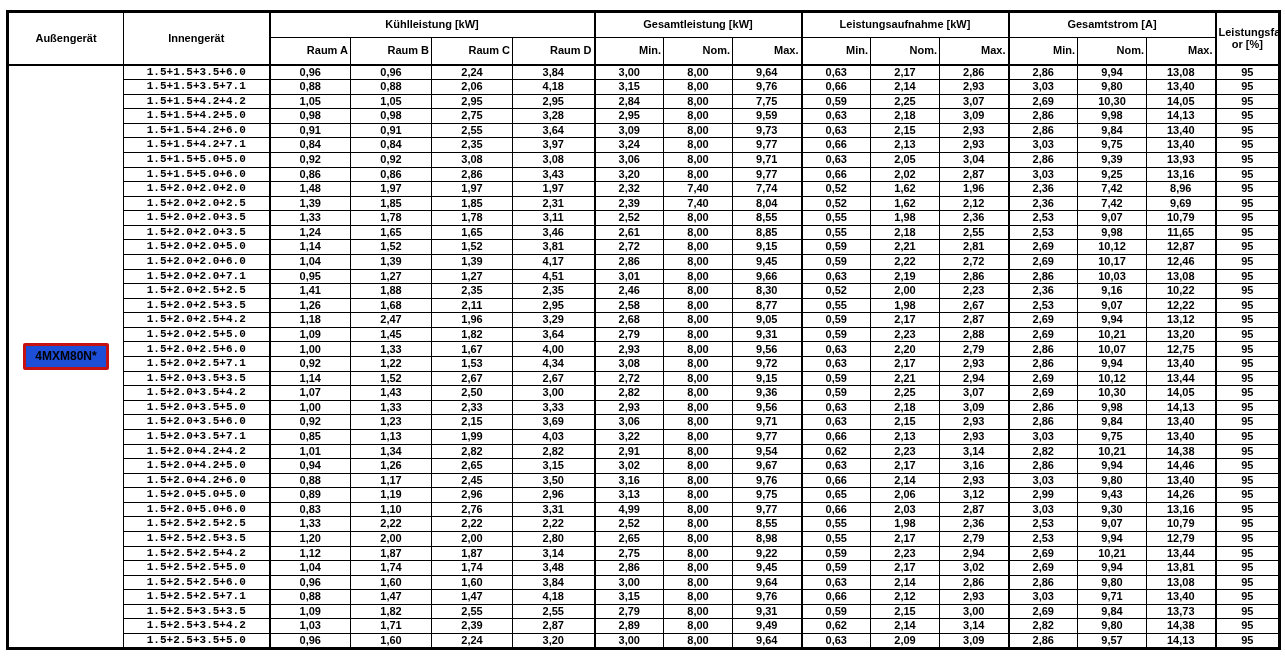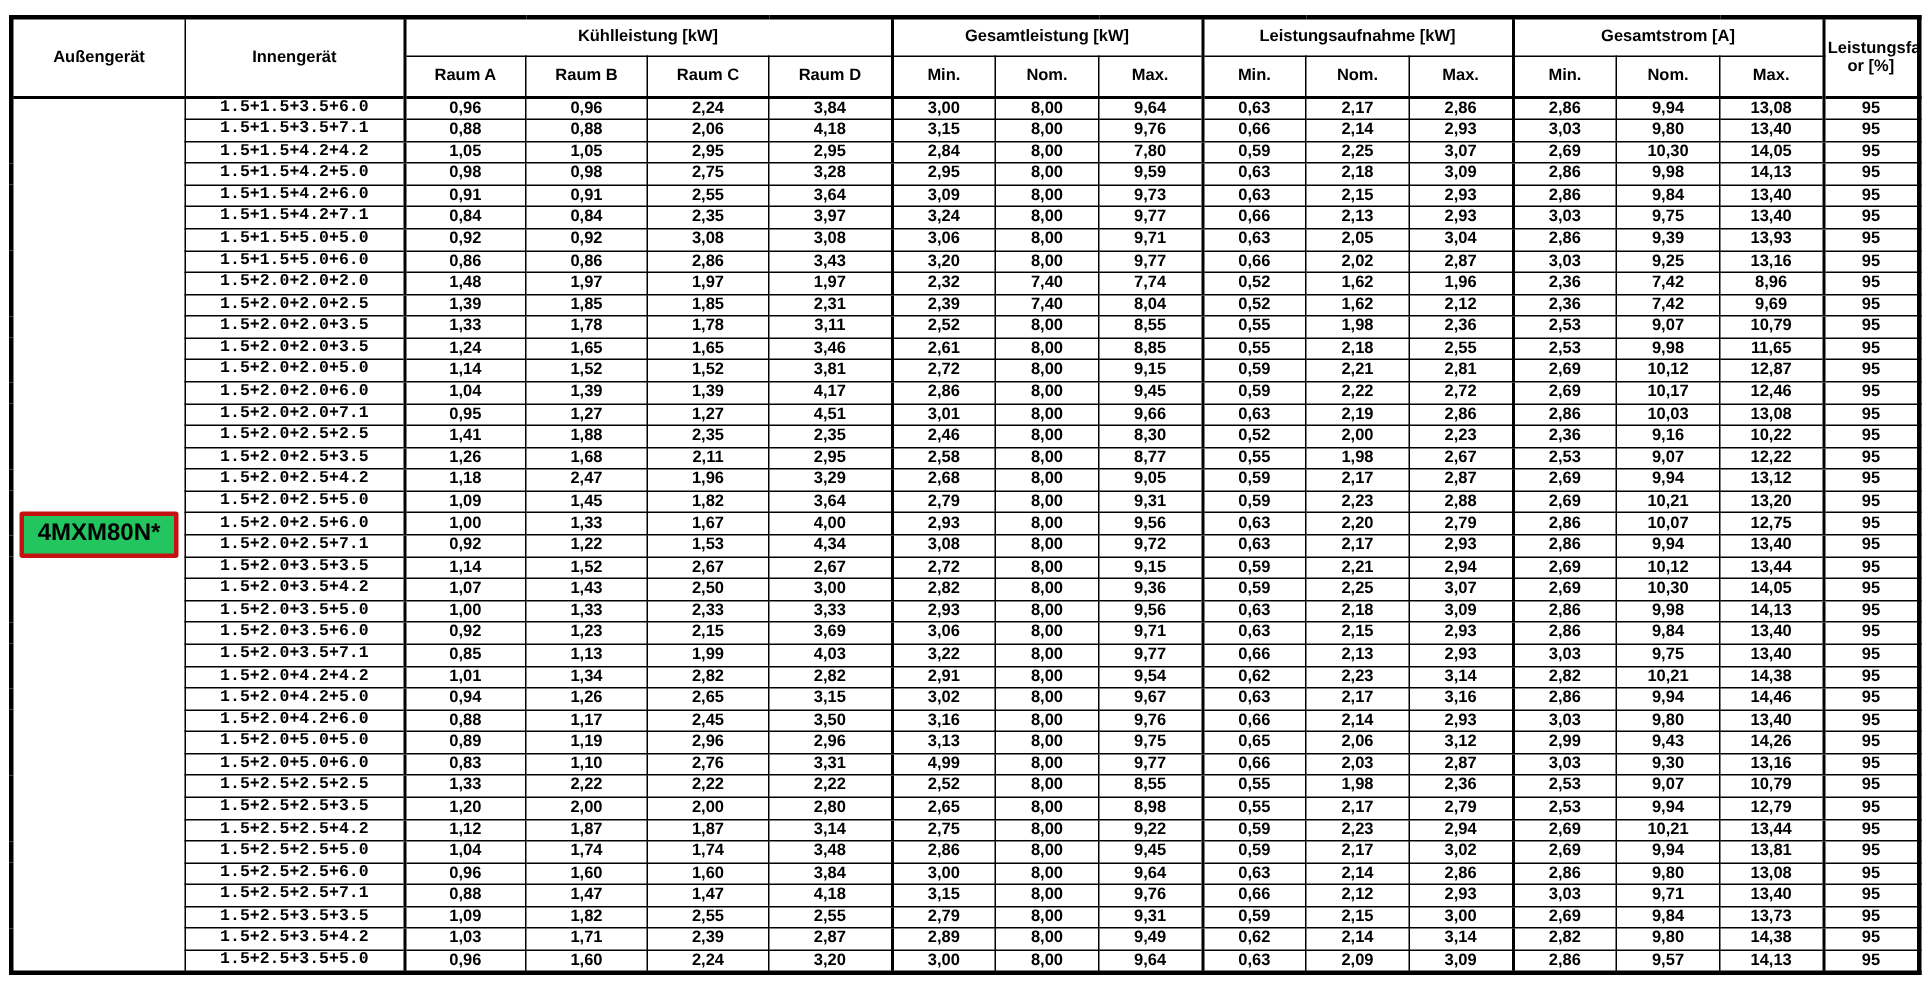--- a/index.html
+++ b/index.html
@@ -42,7 +42,7 @@
   table.spec { border: 3px solid #000000; }
   thead th { font-size: 11.5px; }
   thead tr.group-row th { height: 24px; }
-  thead tr.sub-row th { height: 26px; }
+  thead tr.sub-row th { height: 26px; text-align: right; }
   thead { border-bottom: 2px solid #000000; }
   
   .gb { border-left: 2px solid #000000 !important; }

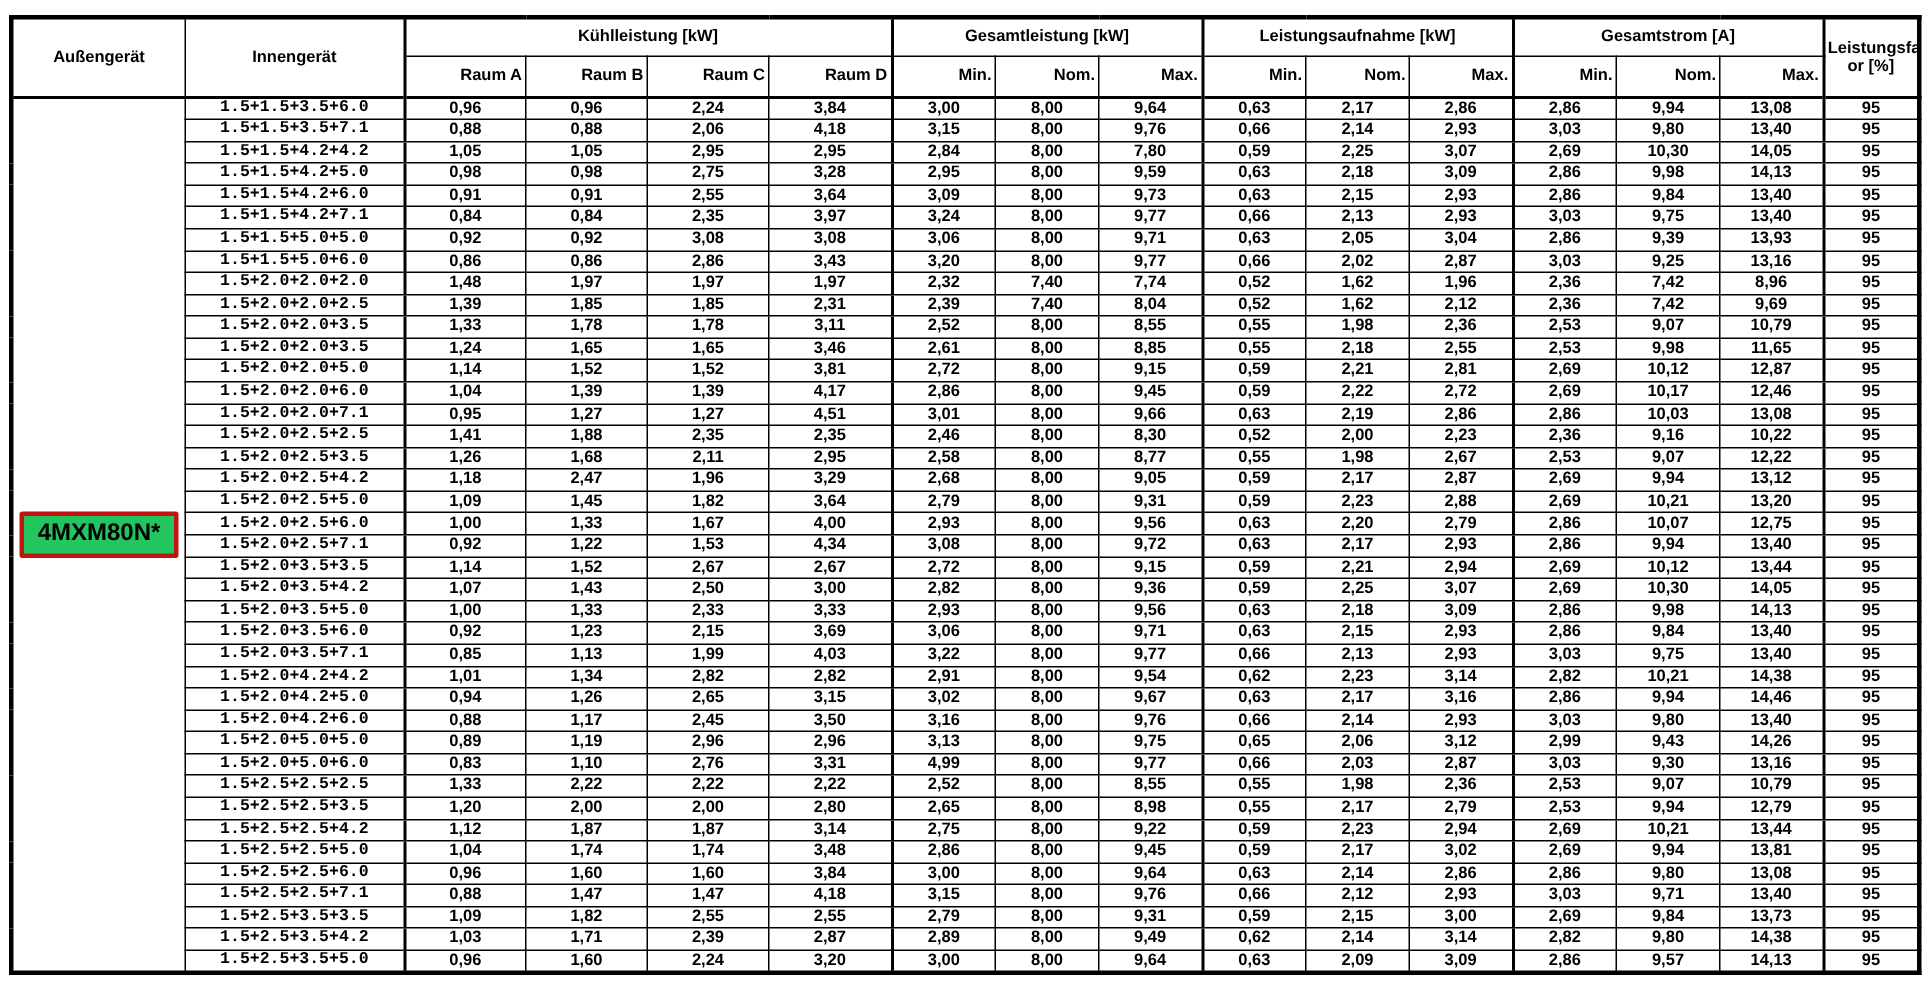--- a/index.html
+++ b/index.html
@@ -164,7 +164,7 @@
           <td>2,95</td>
           <td class="gb">2,84</td>
           <td>8,00</td>
-          <td>7,80</td>
+          <td>7,75</td>
           <td class="gb">0,59</td>
           <td>2,25</td>
           <td>3,07</td>

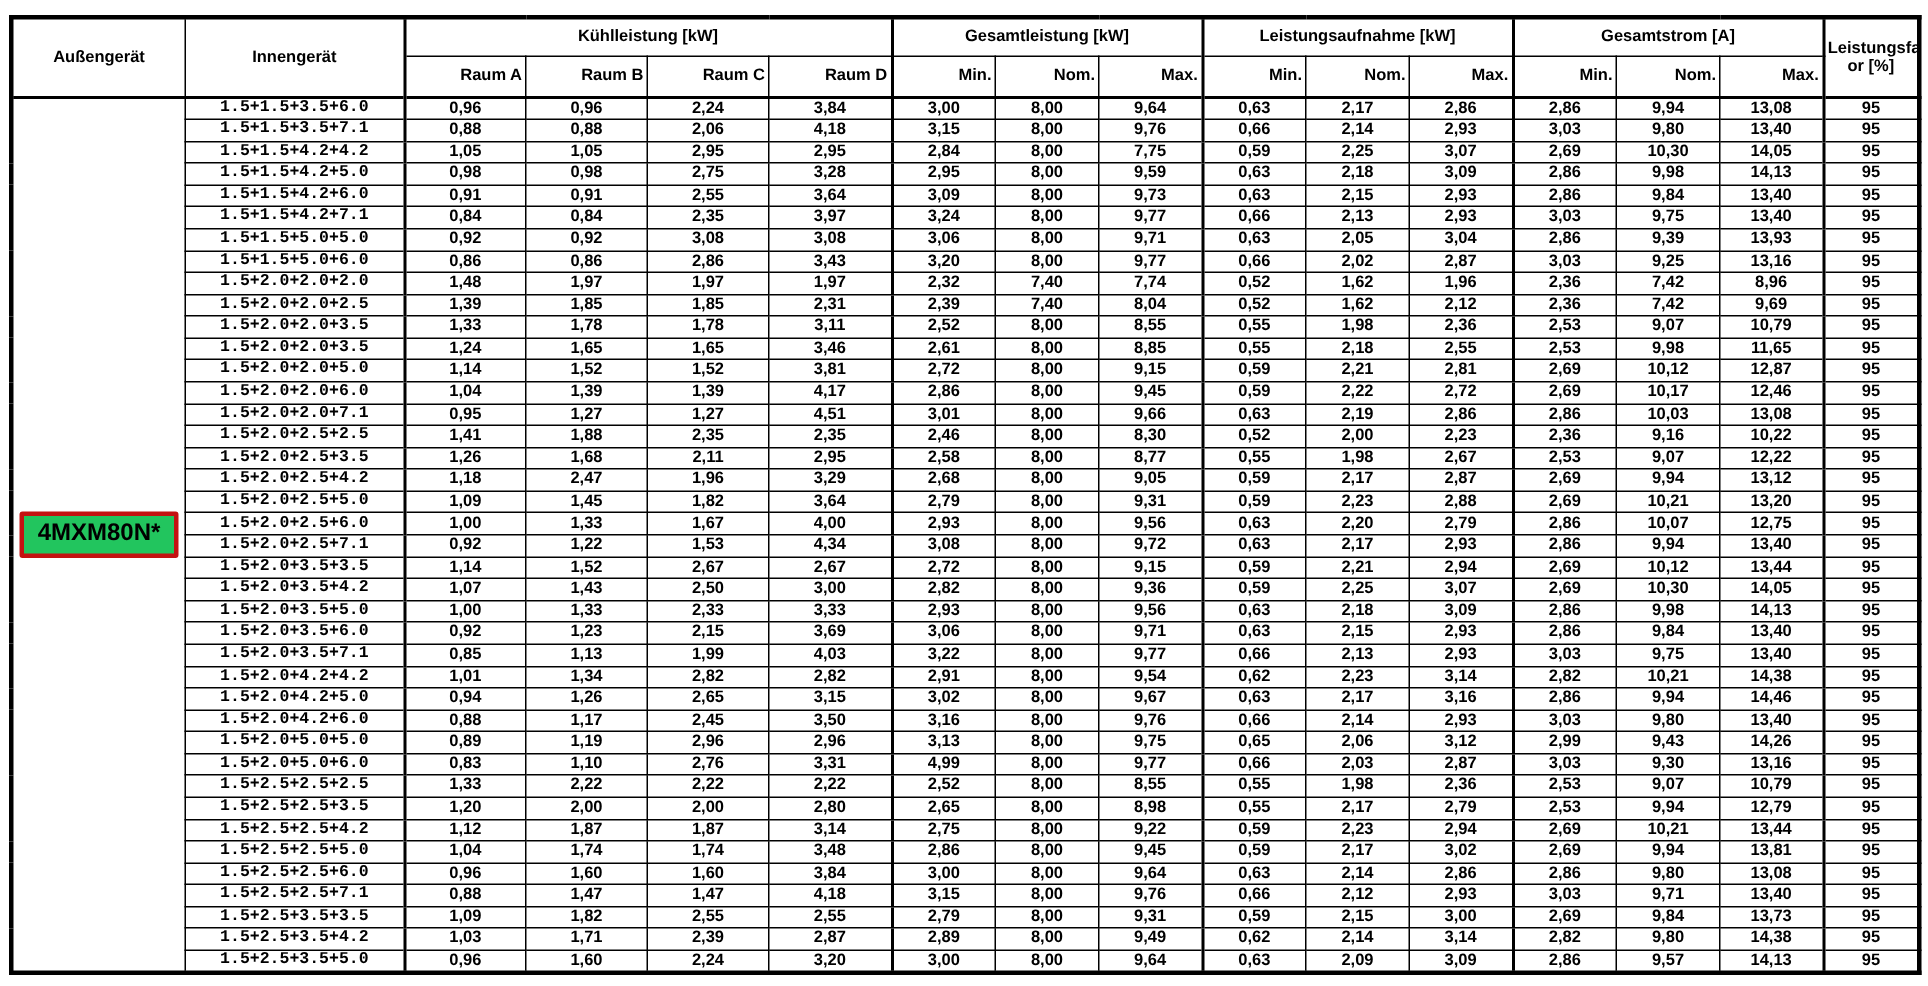--- a/index.html
+++ b/index.html
@@ -62,10 +62,10 @@
     border: 3px solid var(--red, #c41212);
     border-radius: 2px;
     padding: 4px 9px;
-    font-size: 16px;
+    font-size: 12px;
     font-weight: bold;
     color: #000000;
-    background: #22c55e;
+    background: #1d4ed8;
   }
 </style>
 </head>

